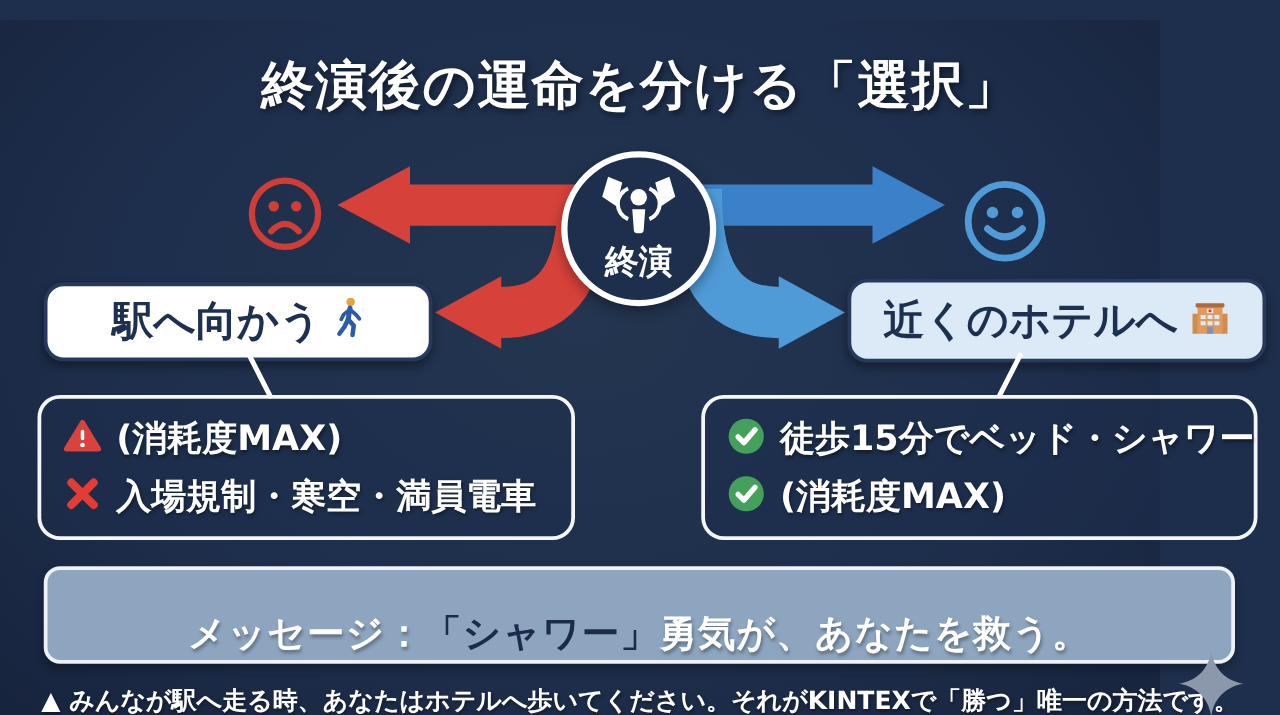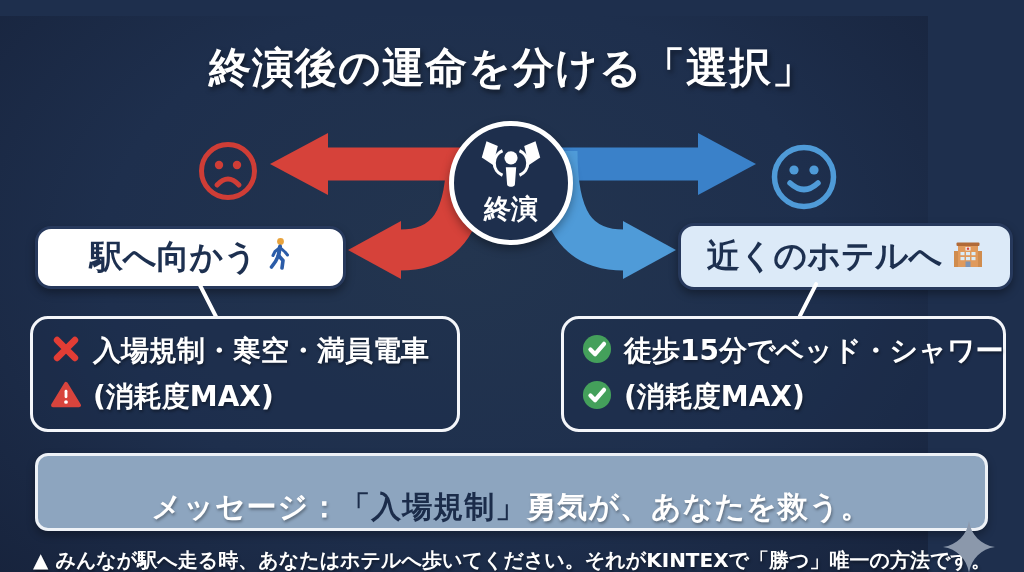--- a/index.html
+++ b/index.html
@@ -178,14 +178,6 @@
   <div class="detail-box detail-left">
     <div class="detail-row">
       <span>
-        <svg width="30" height="30" viewBox="0 0 32 32">
-          <path d="M6.5 6.5 L25.5 25.5 M25.5 6.5 L6.5 25.5" stroke="#e23d35" stroke-width="7" stroke-linecap="round"></path>
-        </svg>
-      </span>
-      <span class="detail-text">入場規制・寒空・満員電車</span>
-    </div>
-    <div class="detail-row">
-      <span>
         <svg width="30" height="28" viewBox="0 0 32 30">
           <path d="M16 3 L30 26 H2 Z" fill="#d8443d" stroke="#d8443d" stroke-width="4" stroke-linejoin="round"></path>
           <rect x="14.5" y="9.5" width="3" height="9" rx="1.5" fill="#ffffff"></rect>
@@ -193,6 +185,14 @@
         </svg>
       </span>
       <span class="detail-text">(消耗度MAX)</span>
+    </div>
+    <div class="detail-row">
+      <span>
+        <svg width="30" height="30" viewBox="0 0 32 32">
+          <path d="M6.5 6.5 L25.5 25.5 M25.5 6.5 L6.5 25.5" stroke="#e23d35" stroke-width="7" stroke-linecap="round"></path>
+        </svg>
+      </span>
+      <span class="detail-text">入場規制・寒空・満員電車</span>
     </div>
   </div>
 

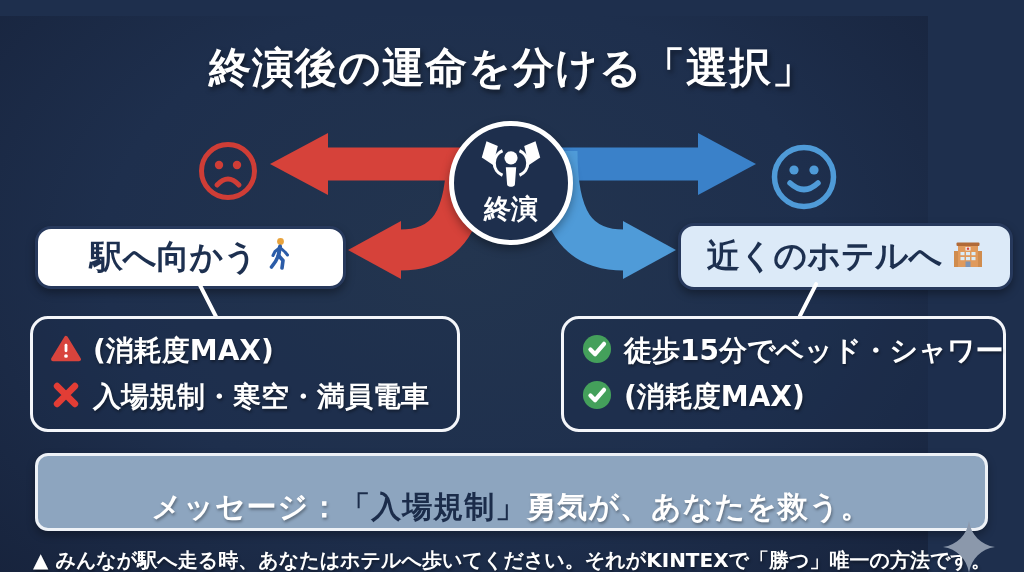--- a/index.html
+++ b/index.html
@@ -219,7 +219,7 @@
 
   <div class="message-bar">
     <span class="msg-white">メッセージ：</span>
-    <span class="msg-navy">「入場規制」</span>
+    <span class="msg-navy">「シャワー」</span>
     <span class="msg-white">勇気が、あなたを救う。</span>
   </div>
 

